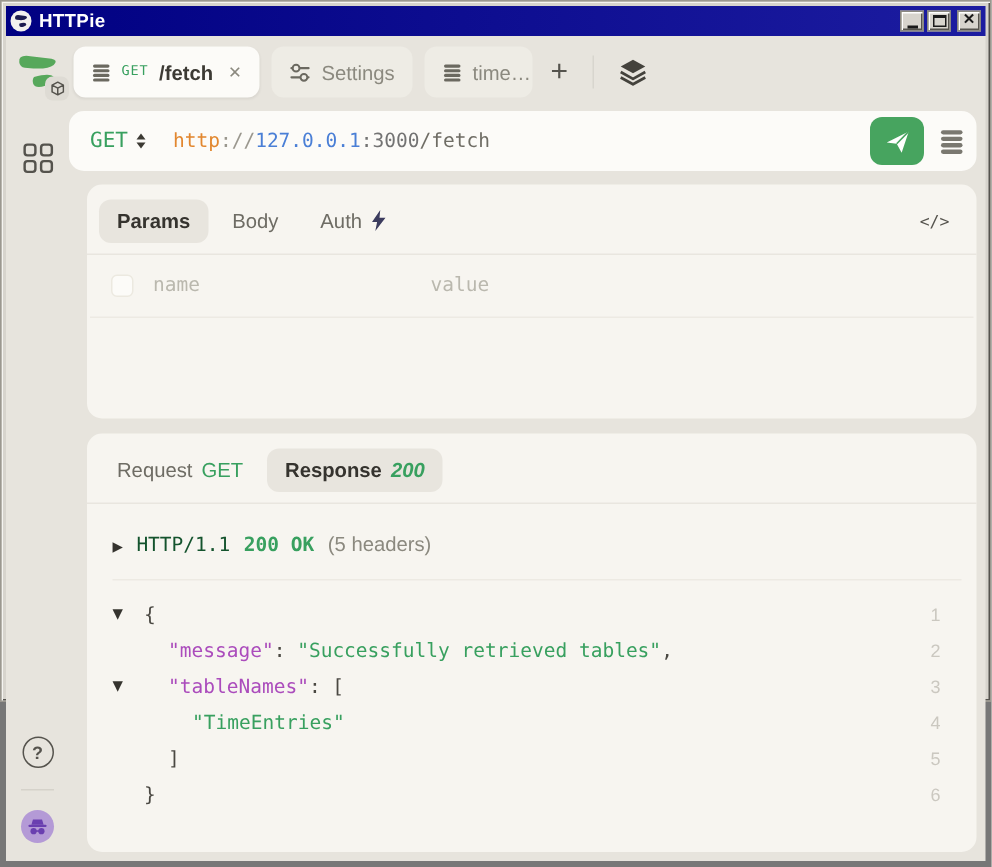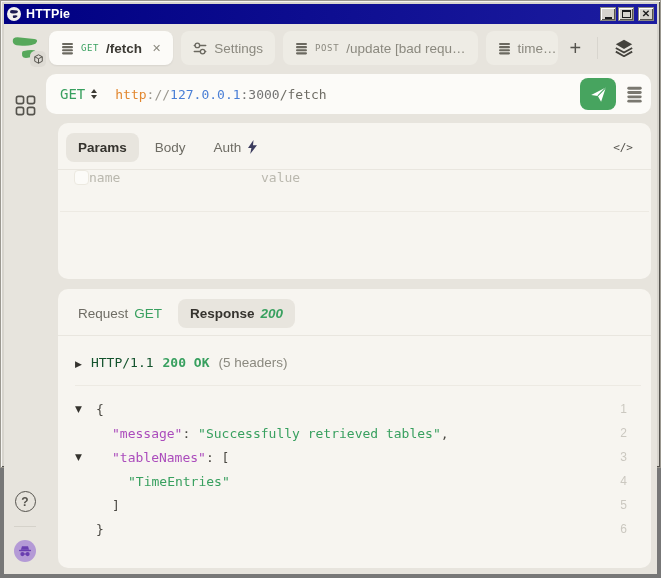--- a/index.html
+++ b/index.html
@@ -212,18 +212,6 @@
           </svg>
           <span class="path dim">Settings</span>
         </div>
-        <div class="tab">
-          <svg width="13" height="13" viewBox="0 0 13 13">
-            <g fill="#6b6960">
-                <rect x="1" y="1" width="11" height="2.1" rx="1.05"></rect>
-                <rect x="1" y="4.1" width="11" height="2.1" rx="1.05"></rect>
-                <rect x="1" y="7.2" width="11" height="2.1" rx="1.05"></rect>
-                <rect x="1" y="10.3" width="11" height="2.1" rx="1.05"></rect>
-              </g>
-          </svg>
-          <span class="method">POST</span>
-          <span class="path dim">/update [bad requ…</span>
-        </div>
         <div class="tab t-time">
           <svg width="13" height="13" viewBox="0 0 13 13" style="flex-shrink:0">
             <g fill="#6b6960">

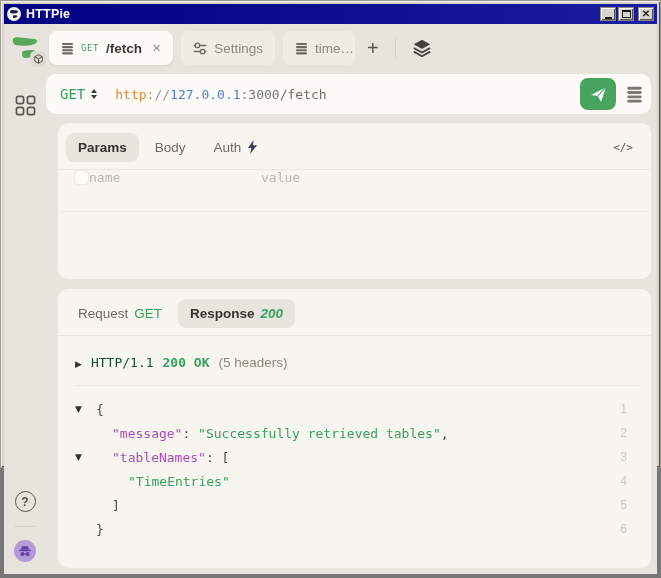--- a/index.html
+++ b/index.html
@@ -93,7 +93,7 @@
   .ptab.active .grn{font-weight:600;font-style:italic;}
   .code-toggle{margin-left:auto;font-family:"DejaVu Sans Mono",monospace;font-size:11px;color:var(--icon);padding-right:6px;}
   .hdivider{height:1px;background:var(--divider);margin-top:6px;}
-  .param-row{display:flex;align-items:flex-start;gap:0;padding:0 14px;height:42px;border-bottom:1px solid #edeae3;margin:0 2px;}
+  .param-row{display:flex;align-items:center;gap:13px;padding:0 14px;height:42px;border-bottom:1px solid #edeae3;margin:0 2px;}
   .checkbox{width:15px;height:15px;border-radius:4px;border:1.5px solid #ece9e0;background:var(--white);flex-shrink:0;}
   .param-input{border:none;outline:none;background:transparent;font-family:"DejaVu Sans Mono",monospace;
                font-size:13px;color:var(--ink);}

